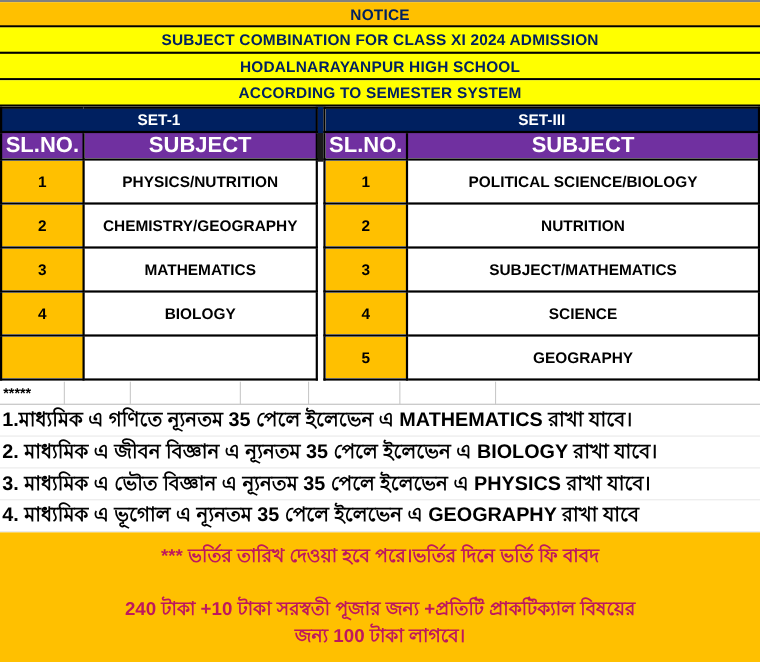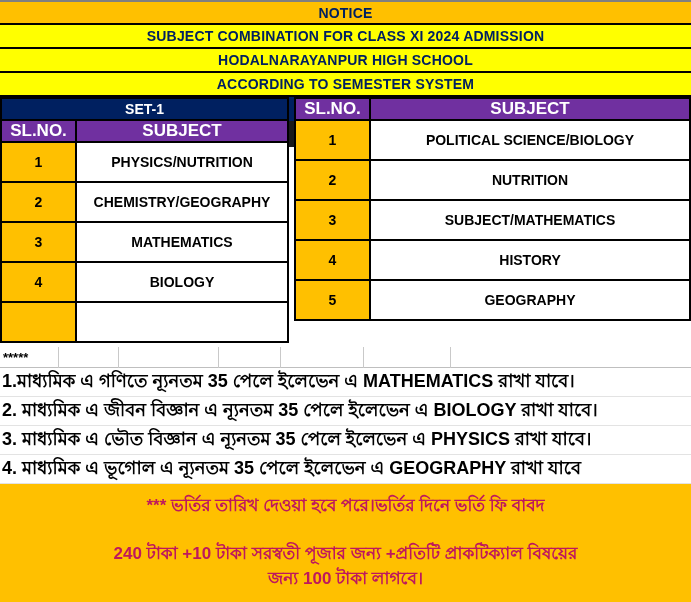--- a/index.html
+++ b/index.html
@@ -122,6 +122,9 @@
         <col>
       </colgroup>
     <tbody>
+        <tr>
+          <th class="set" colspan="2">SET-III</th>
+        </tr>
     <tr>
       <th class="colhdr">SL.NO.</th>
       <th class="colhdr">SUBJECT</th>

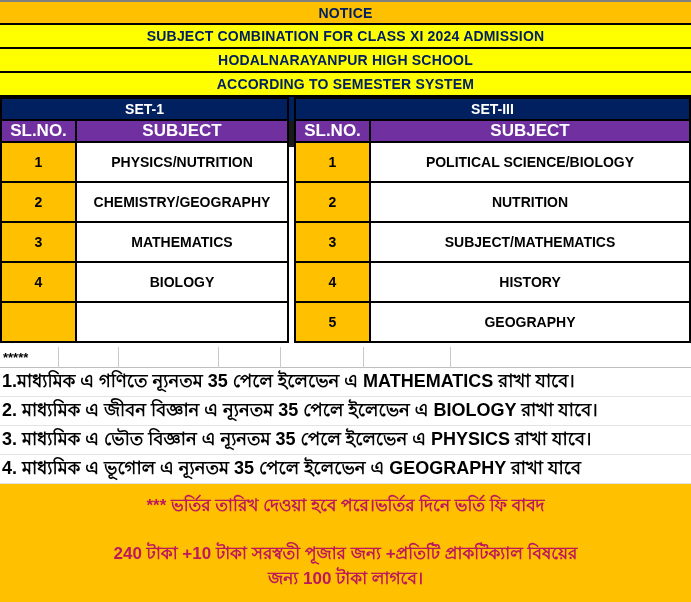--- a/index.html
+++ b/index.html
@@ -36,7 +36,7 @@
     overflow:hidden; white-space:nowrap;
   }
   th.set    { background:#002060; color:#fff; font-size:14px; height:20px;margin-left:33px; }
-  th.colhdr { background:#7030A0; color:#fff; font-size:17px; height:20px; }
+  th.colhdr { background:#7030A0; color:#fff; font-size:20px; height:20px; }
   col.c-sl  { width:75px; }
   td.sl  { background:#FFC000; color:#000; font-size:14px; height:38px; }
   td.sub { background:#ffffff; color:#000; font-size:14px; }

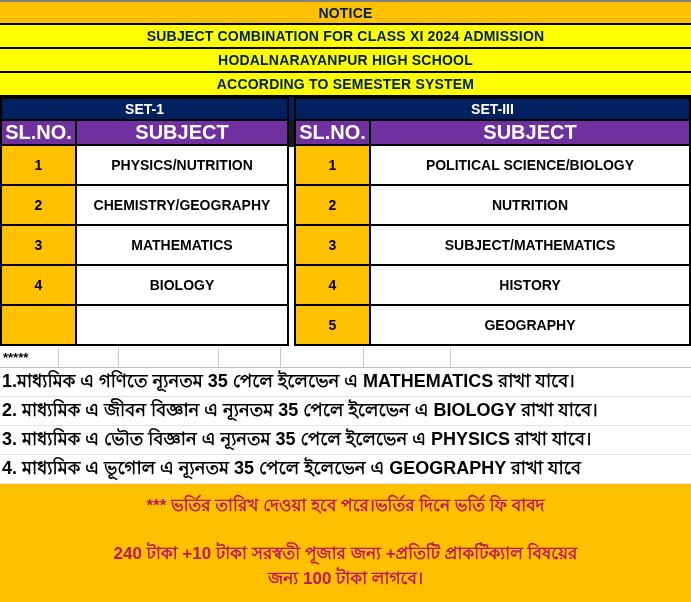--- a/index.html
+++ b/index.html
@@ -143,7 +143,7 @@
     </tr>
     <tr>
       <td class="sl">4</td>
-      <td class="sub">HISTORY</td>
+      <td class="sub">SCIENCE</td>
     </tr>
     <tr>
       <td class="sl">5</td>

